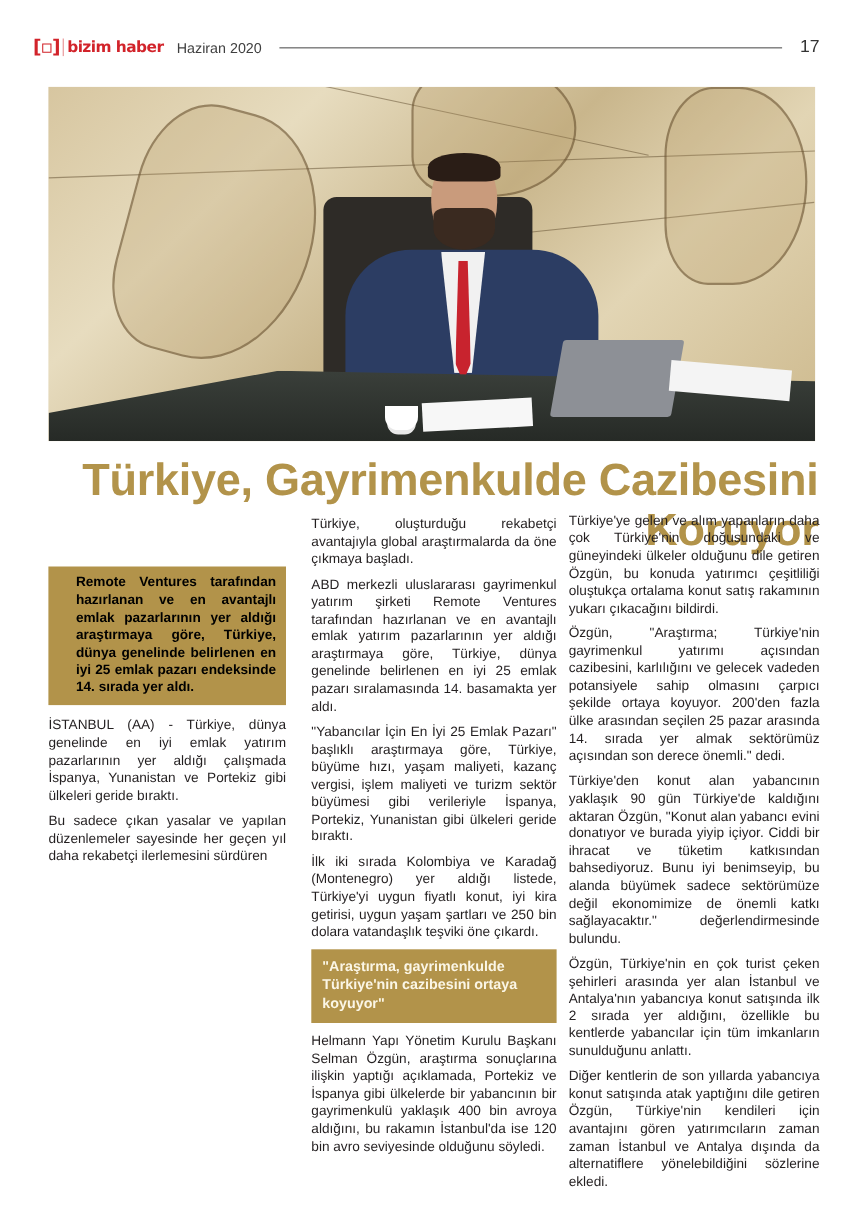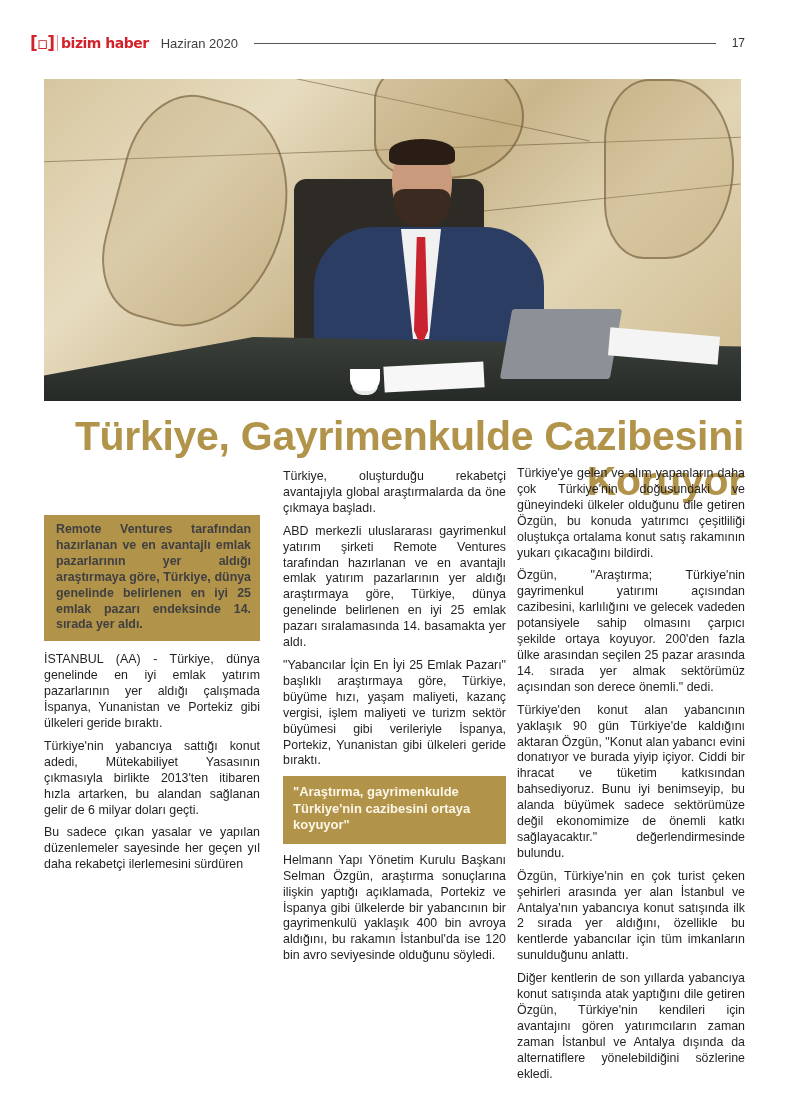--- a/index.html
+++ b/index.html
@@ -13,7 +13,7 @@
   .logo-text { font-family: "DejaVu Sans", sans-serif; font-size: 14px; font-weight: bold; letter-spacing: -0.5px; }
   .issue-date { font-size: 13px; color: #404040; margin-left: 12px; }
   .header-rule { flex: 1; height: 1px; background: #555; margin: 0 16px 0 16px; }
-  .page-number { font-size: 12px; color: #333; }
+  .page-number { font-size: 16px; color: #333; }
 
   .photo { position: absolute; left: 44px; top: 79px; width: 697px; height: 322px; overflow: hidden;
            background: linear-gradient(135deg, #d7c6a0 0%, #e7dcbf 25%, #c9b68c 50%, #e2d5b4 70%, #cdb98d 100%); }

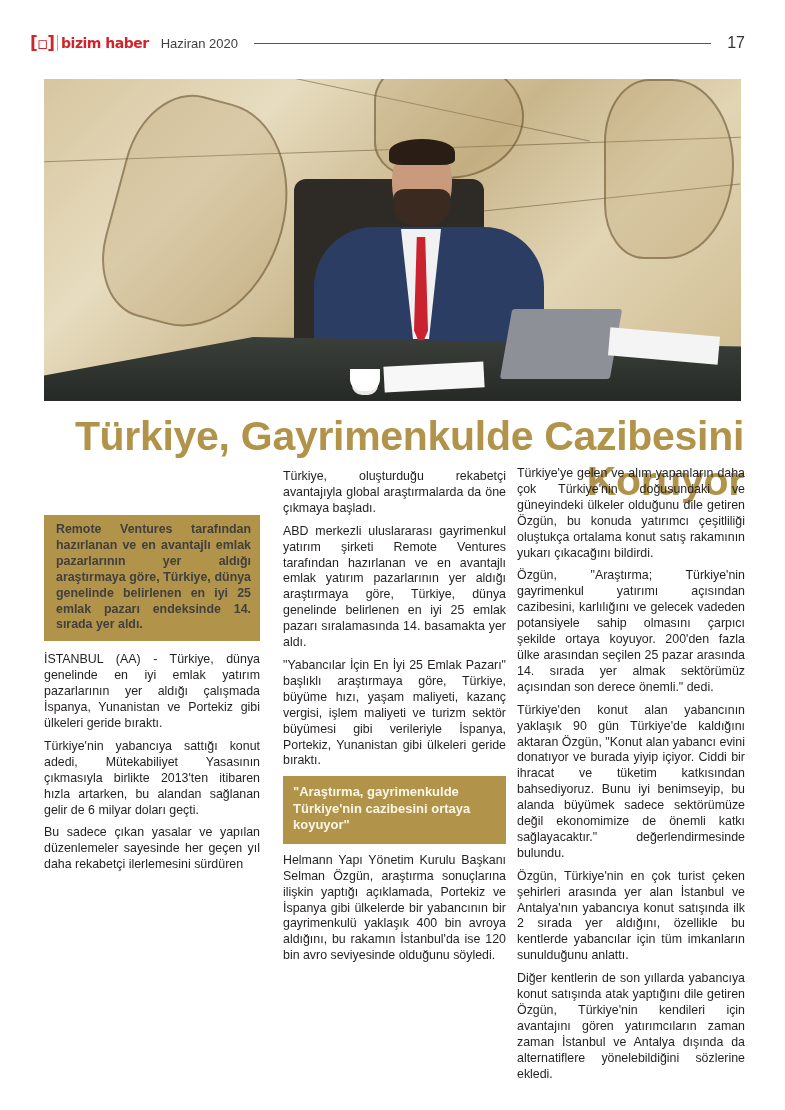--- a/index.html
+++ b/index.html
@@ -43,7 +43,7 @@
   .col2 { left: 283px; top: 469px; width: 223px; }
   .col3 { left: 517px; top: 466px; width: 228px; }
 
-  .lead-box { background: #b2934a; color: #404040; font-weight: bold; padding: 7px 9px 8px 12px; font-size: 12.4px; line-height: 15.9px; margin-bottom: 11px; text-align: justify; }
+  .lead-box { background: #b2934a; color: #000000; font-weight: bold; padding: 7px 9px 8px 25px; font-size: 12.4px; line-height: 15.9px; margin-bottom: 11px; text-align: justify; }
   .lead-box p { margin-bottom: 6px; }
   .lead-box p:last-child { margin-bottom: 0; }
 

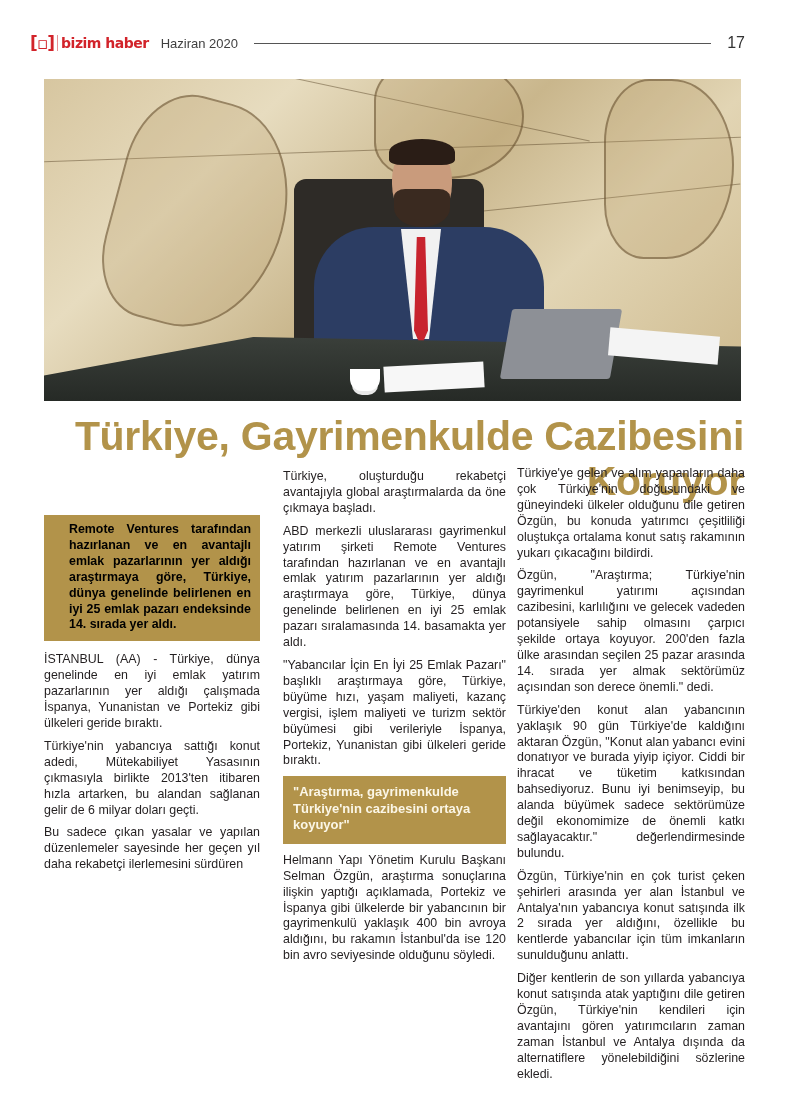--- a/index.html
+++ b/index.html
@@ -94,7 +94,6 @@
     <p>Remote Ventures tarafından hazırlanan ve en avantajlı emlak pazarlarının yer aldığı araştırmaya göre, Türkiye, dünya genelinde belirlenen en iyi 25 emlak pazarı endeksinde 14. sırada yer aldı.</p>
   </div>
   <p>İSTANBUL (AA) - Türkiye, dünya genelinde en iyi emlak yatırım pazarlarının yer aldığı çalışmada İspanya, Yunanistan ve Portekiz gibi ülkeleri geride bıraktı.</p>
-  <p>Türkiye'nin yabancıya sattığı konut adedi, Mütekabiliyet Yasasının çıkmasıyla birlikte 2013'ten itibaren hızla artarken, bu alandan sağlanan gelir de 6 milyar doları geçti.</p>
   <p>Bu sadece çıkan yasalar ve yapılan düzenlemeler sayesinde her geçen yıl daha rekabetçi ilerlemesini sürdüren</p>
 </div>
 

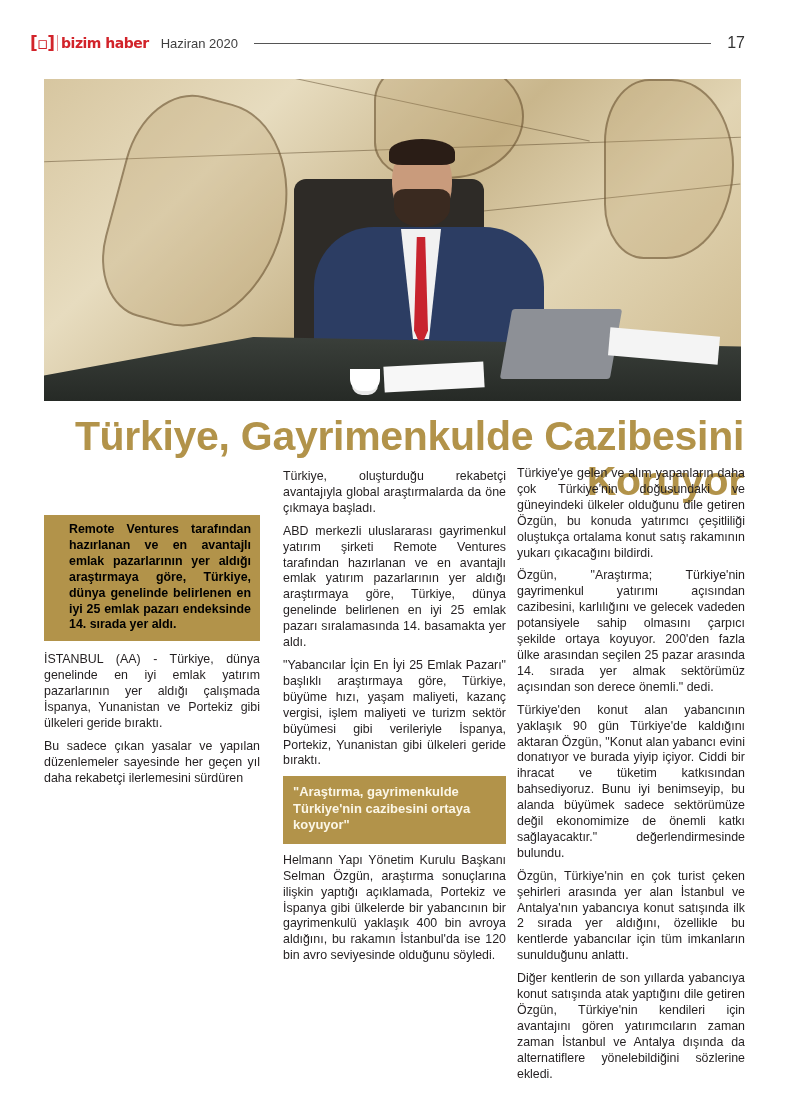--- a/index.html
+++ b/index.html
@@ -101,6 +101,7 @@
   <p>Türkiye, oluşturduğu rekabetçi avantajıyla global araştırmalarda da öne çıkmaya başladı.</p>
   <p>ABD merkezli uluslararası gayrimenkul yatırım şirketi Remote Ventures tarafından hazırlanan ve en avantajlı emlak yatırım pazarlarının yer aldığı araştırmaya göre, Türkiye, dünya genelinde belirlenen en iyi 25 emlak pazarı sıralamasında 14. basamakta yer aldı.</p>
   <p><b>"Yabancılar İçin En İyi 25 Emlak Pazarı</b><span>" başlıklı araştırmaya göre, Türkiye, büyüme hızı, yaşam maliyeti, kazanç vergisi, işlem maliyeti ve turizm sektör büyümesi gibi verileriyle İspanya, Portekiz, Yunanistan gibi ülkeleri geride bıraktı.</span></p>
+  <p>İlk iki sırada Kolombiya ve Karadağ (Montenegro) yer aldığı listede, Türkiye'yi uygun fiyatlı konut, iyi kira getirisi, uygun yaşam şartları ve 250 bin dolara vatandaşlık teşviki öne çıkardı.</p>
   <div class="pull-quote">"Araştırma, gayrimenkulde Türkiye'nin cazibesini ortaya koyuyor"</div>
   <p><b>Helmann Yapı</b><span> Yönetim Kurulu Başkanı </span><b>Selman Özgün</b><span>, araştırma sonuçlarına ilişkin yaptığı açıklamada, Portekiz ve İspanya gibi ülkelerde bir yabancının bir gayrimenkulü yaklaşık 400 bin avroya aldığını, bu rakamın İstanbul'da ise 120 bin avro seviyesinde olduğunu söyledi.</span></p>
 </div>

